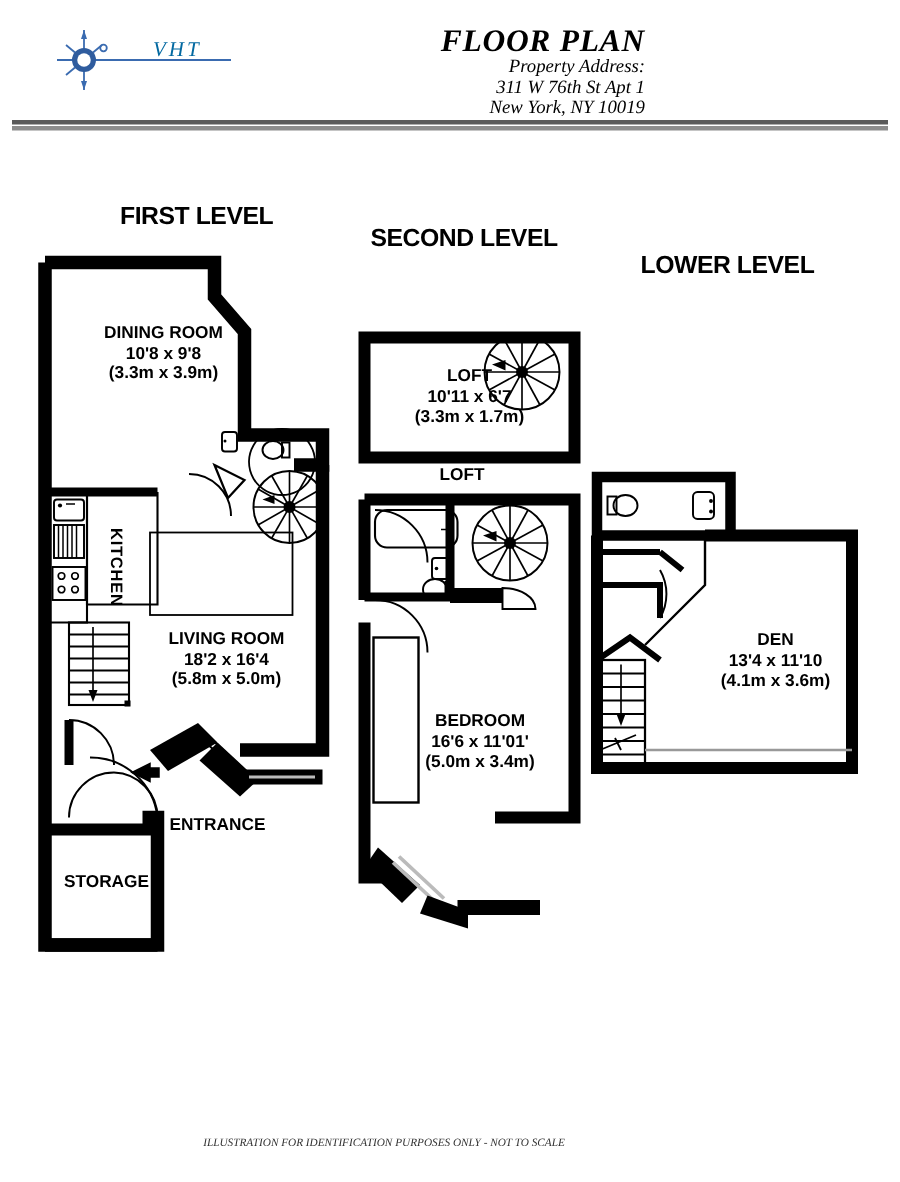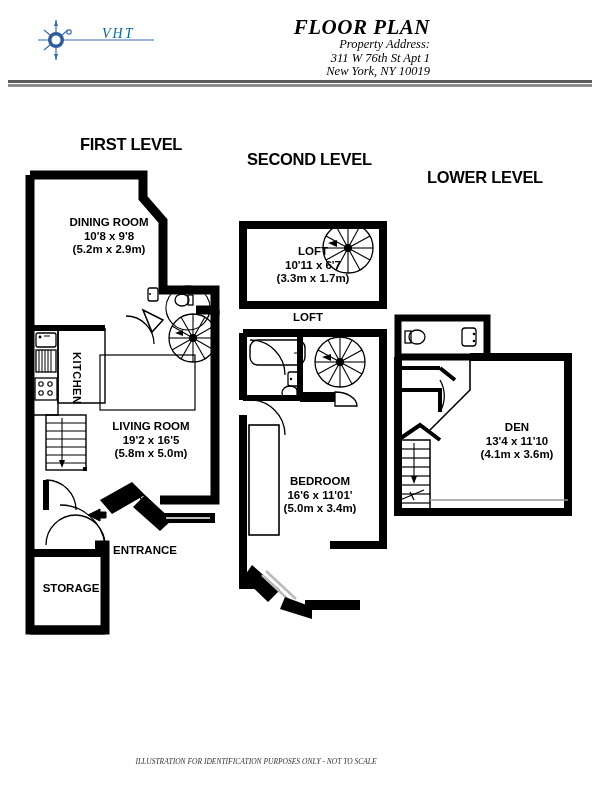--- a/index.html
+++ b/index.html
@@ -337,7 +337,7 @@
   <div class="rlabel" style="left:44px;top:216px;width:130px;">
     <div class="nm">DINING ROOM</div>
     <div class="dim">10'8 x 9'8</div>
-    <div class="dim">(5.2m x 2.9m)</div>
+    <div class="dim">(3.3m x 3.9m)</div>
   </div>
 
   <div class="vert" style="left:71px;top:352px;">KITCHEN</div>

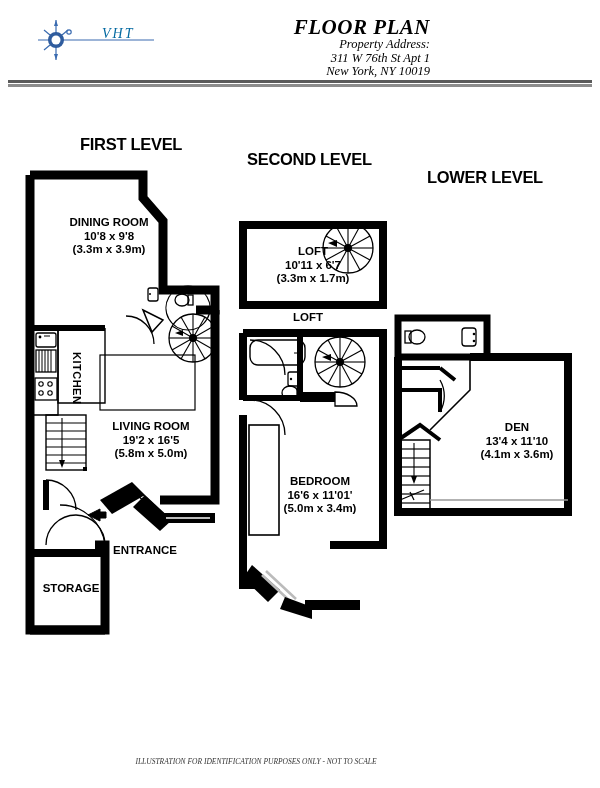--- a/index.html
+++ b/index.html
@@ -344,7 +344,7 @@
 
   <div class="rlabel" style="left:86px;top:420px;width:130px;">
     <div class="nm">LIVING ROOM</div>
-    <div class="dim">19'2 x 16'5</div>
+    <div class="dim">18'2 x 16'4</div>
     <div class="dim">(5.8m x 5.0m)</div>
   </div>
 

